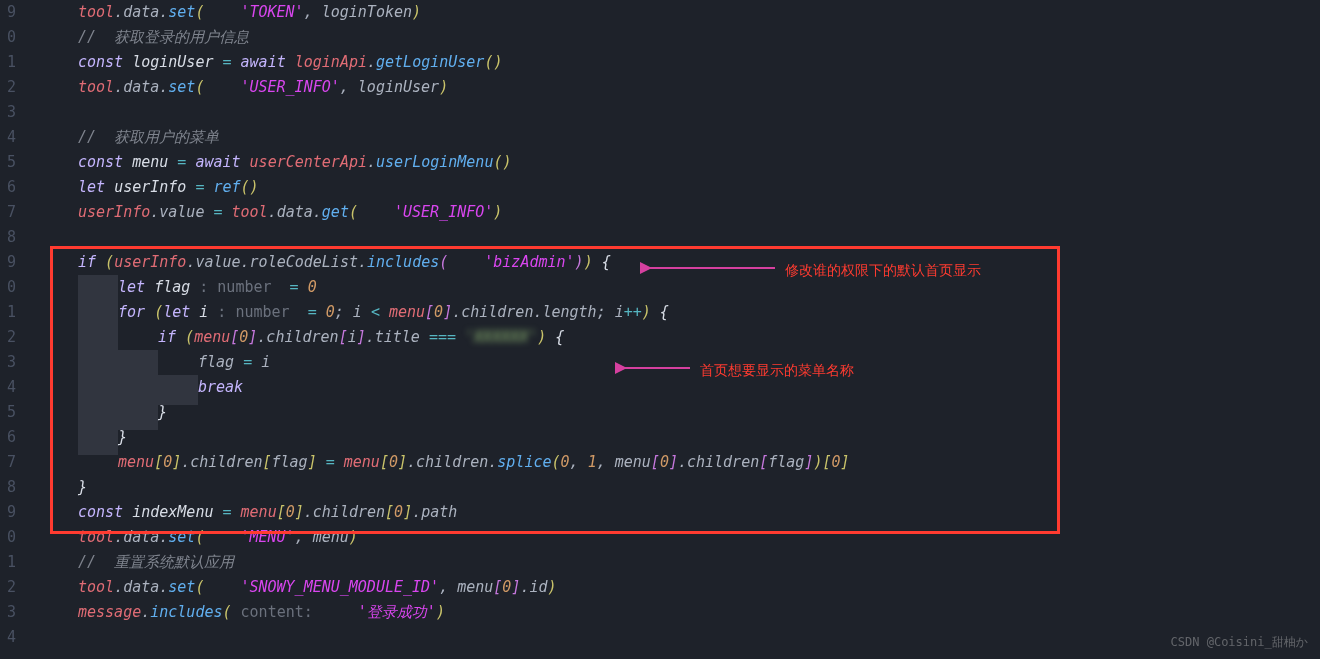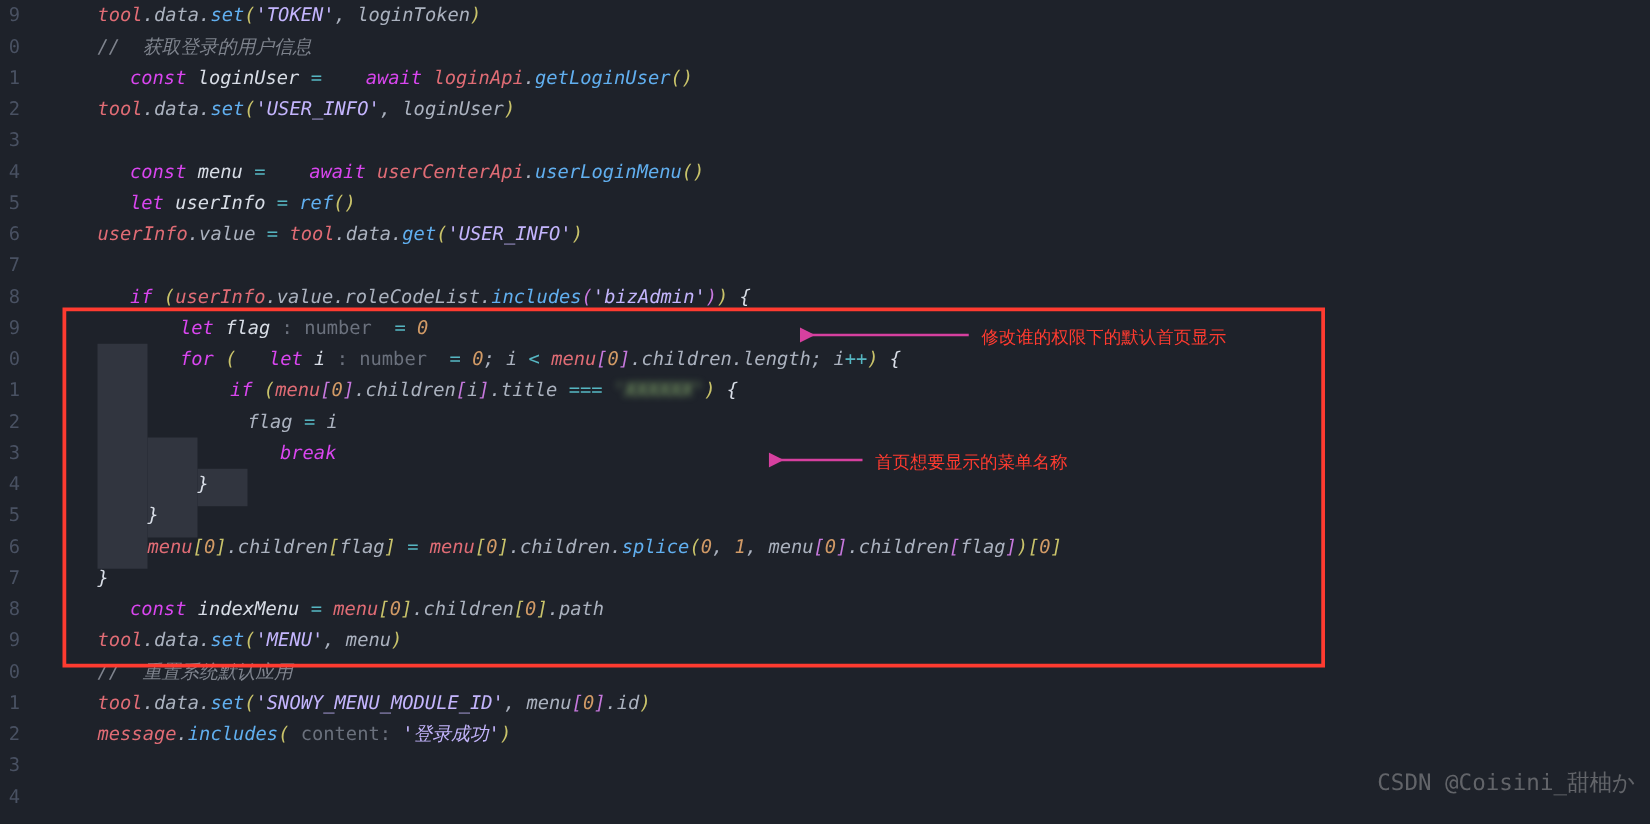--- a/index.html
+++ b/index.html
@@ -49,7 +49,7 @@
   .c-ident { color: #e06c75; } 
   .c-prop  { color: #abb2bf; } 
   .c-func  { color: #61afef; text-align: center; } 
-  .c-str   { color: #c4b5fd; } 
+  .c-str   { color: #d946ef; margin-left: 36px; } 
   .c-kw    { color: #d946ef; margin-left: 26px; } 
   .c-num   { color: #d19a66; } 
   .c-comment { color: #7f848e; }

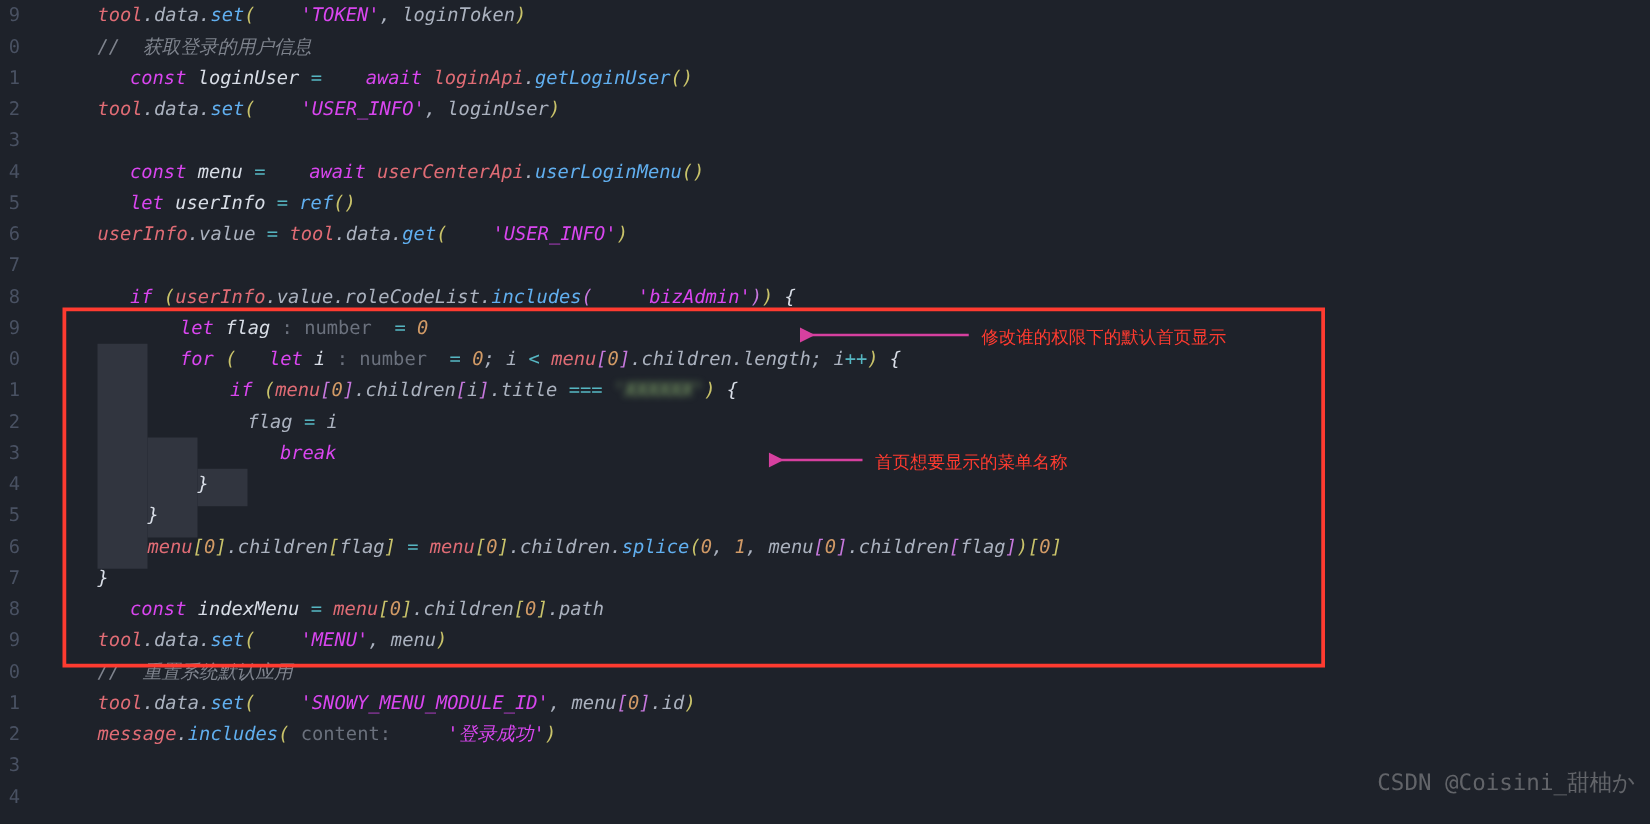--- a/index.html
+++ b/index.html
@@ -50,7 +50,7 @@
   .c-prop  { color: #abb2bf; } 
   .c-func  { color: #61afef; text-align: center; } 
   .c-str   { color: #d946ef; margin-left: 36px; } 
-  .c-kw    { color: #d946ef; margin-left: 26px; } 
+  .c-kw    { color: #c4b5fd; } 
   .c-num   { color: #d19a66; } 
   .c-comment { color: #7f848e; }
   .c-op    { color: #56b6c2; } 

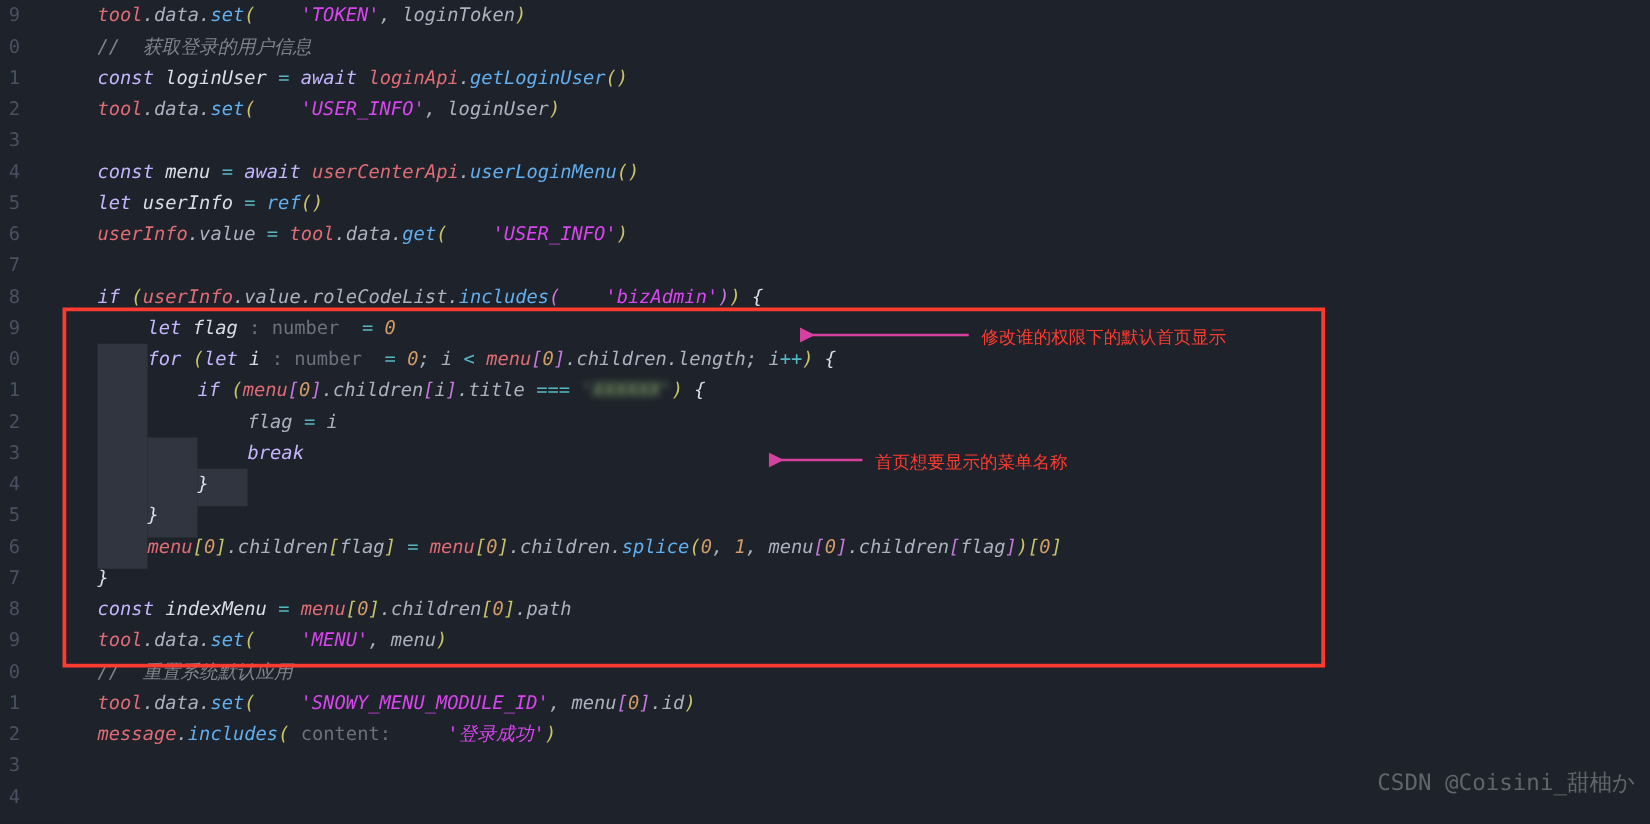--- a/index.html
+++ b/index.html
@@ -145,6 +145,7 @@
 
     <div class="line"></div>
 
+    <div class="line"><span class="c-comment">//  获取用户的菜单</span></div>
 
     <div class="line"><span class="c-kw">const </span><span class="c-white">menu </span><span class="c-op">= </span><span class="c-kw">await </span><span class="c-ident">userCenterApi</span><span class="c-prop">.</span><span class="c-func">userLoginMenu</span><span class="c-paren">()</span></div>
 

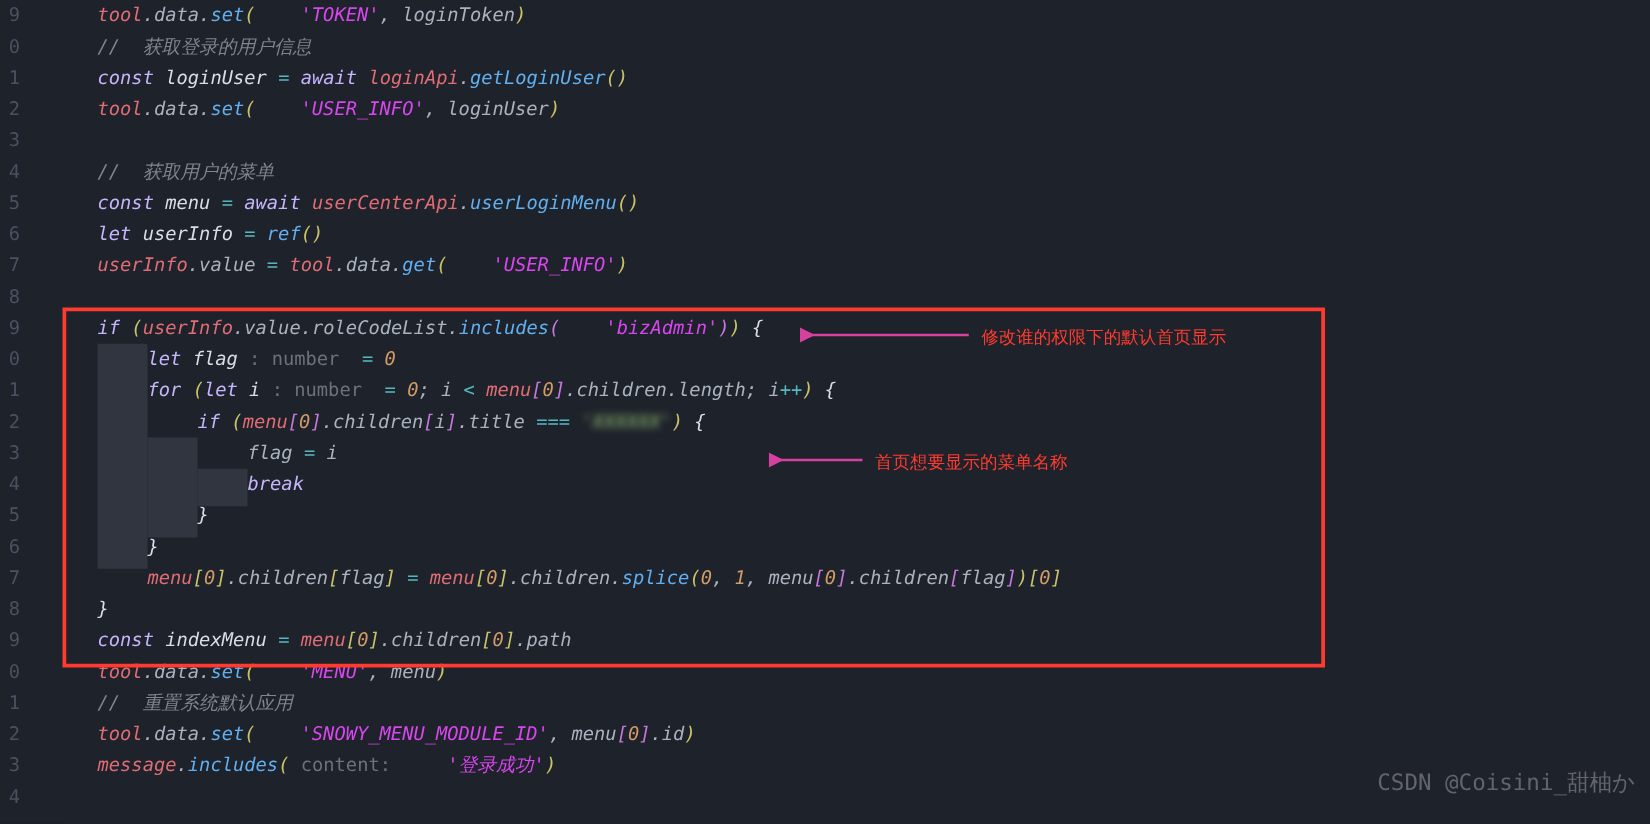--- a/index.html
+++ b/index.html
@@ -87,9 +87,9 @@
   .watermark {
     position: absolute;
     right: 12px;
-    bottom: 20px;
+    bottom: 4px;
     color: rgba(200,200,200,0.4);
-    font-size: 18px;
+    font-size: 12px;
     font-style: normal;
   }
 </style>

